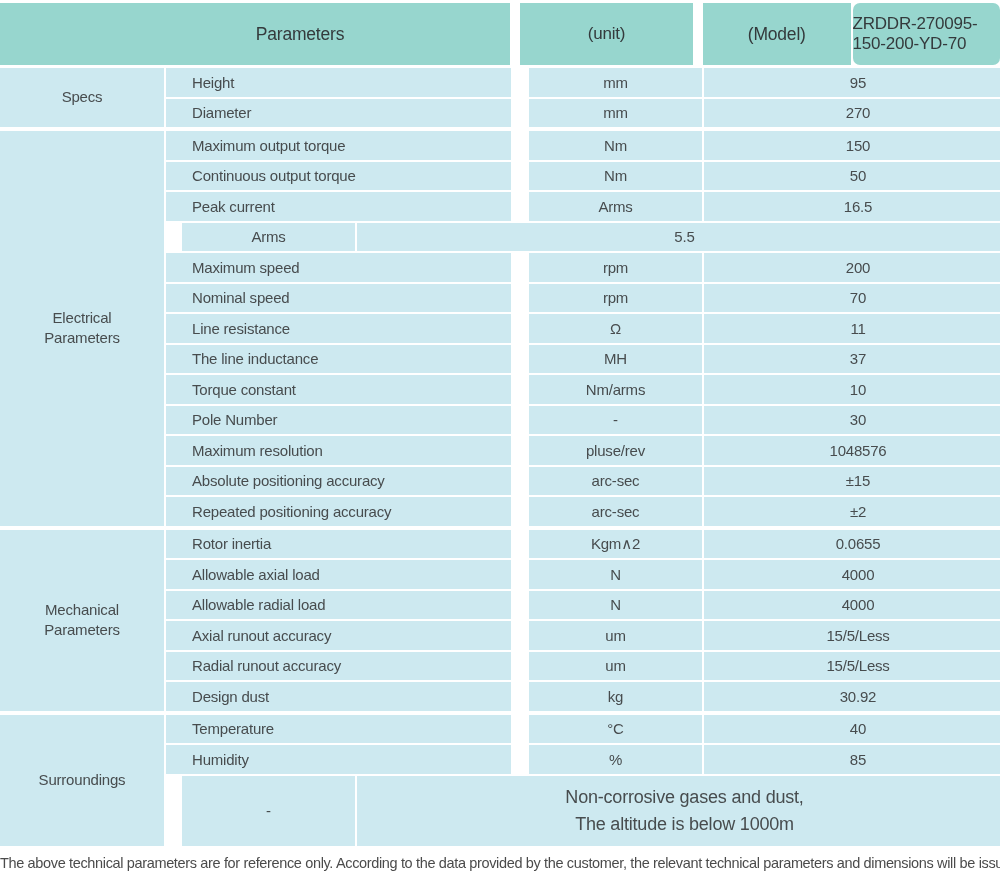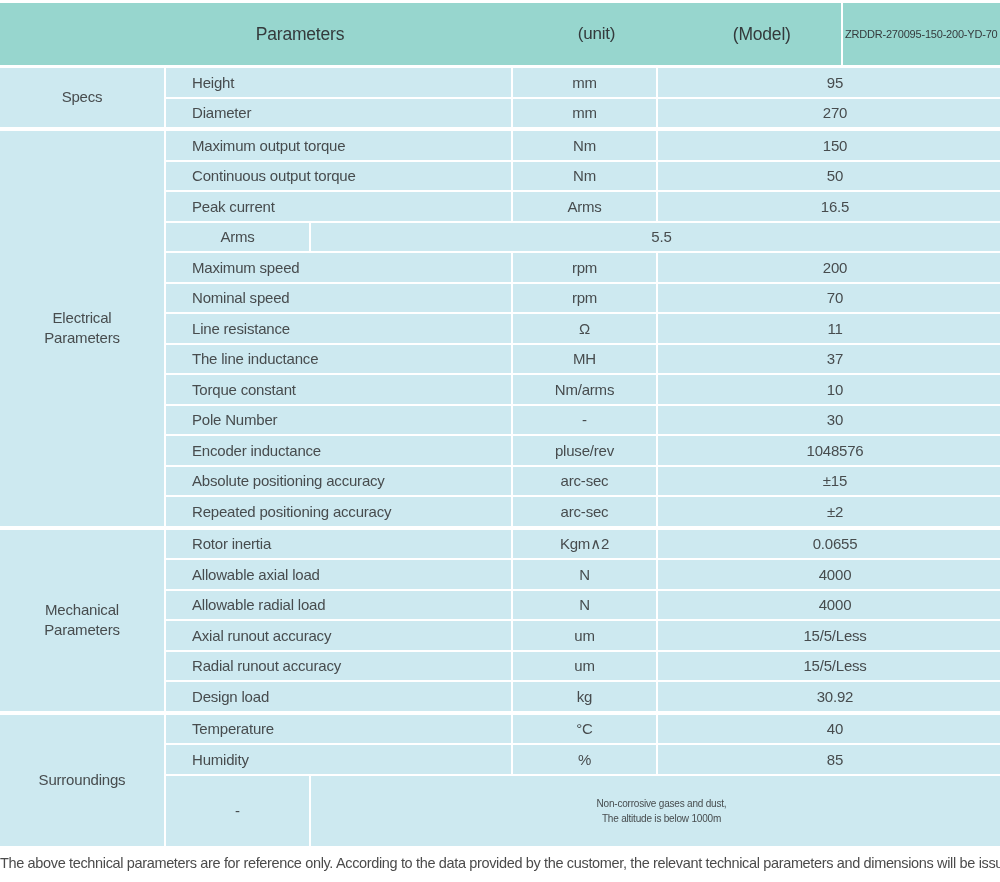--- a/index.html
+++ b/index.html
@@ -21,7 +21,7 @@
   }
   .spec-table{position:absolute;left:0;top:3px;width:1000px;}
   
-  .t-header{display:flex;gap:0;height:62px;margin-bottom:3px;}
+  .t-header{display:flex;gap:10px;height:62px;margin-bottom:3px;}
   .hcell{background:var(--header-bg);color:var(--header-text);}
   .h-params{
     width:510px;display:flex;align-items:center;justify-content:center;

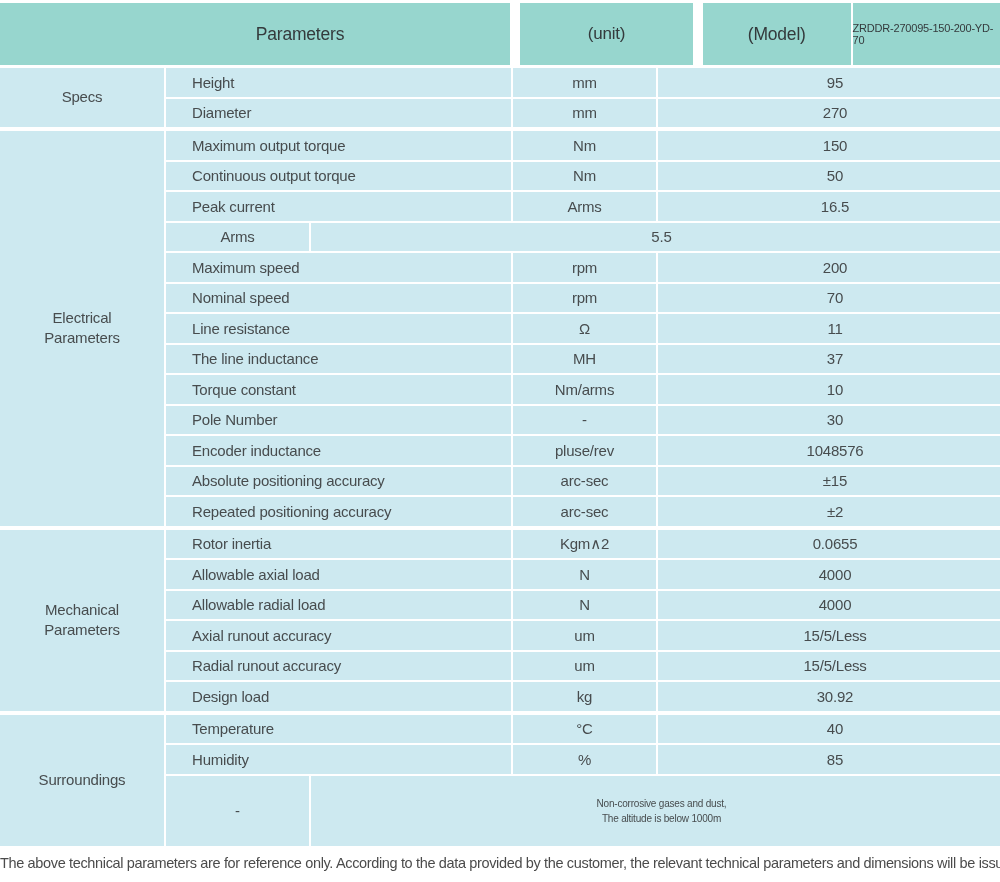--- a/index.html
+++ b/index.html
@@ -32,7 +32,7 @@
   .h-model-label{flex:1;background:var(--header-bg);color:var(--header-text);
     display:flex;align-items:center;justify-content:center;font-size:17.5px;}
   .h-model-value{flex:1;background:var(--header-bg);color:var(--header-text);
-    display:flex;align-items:center;justify-content:center;font-size:11px;}
+    display:flex;align-items:center;justify-content:center;font-size:17px;border-radius:7px;}
   
   .t-body{display:flex;flex-direction:column;gap:4px;}
   .section{display:flex;gap:2px;}

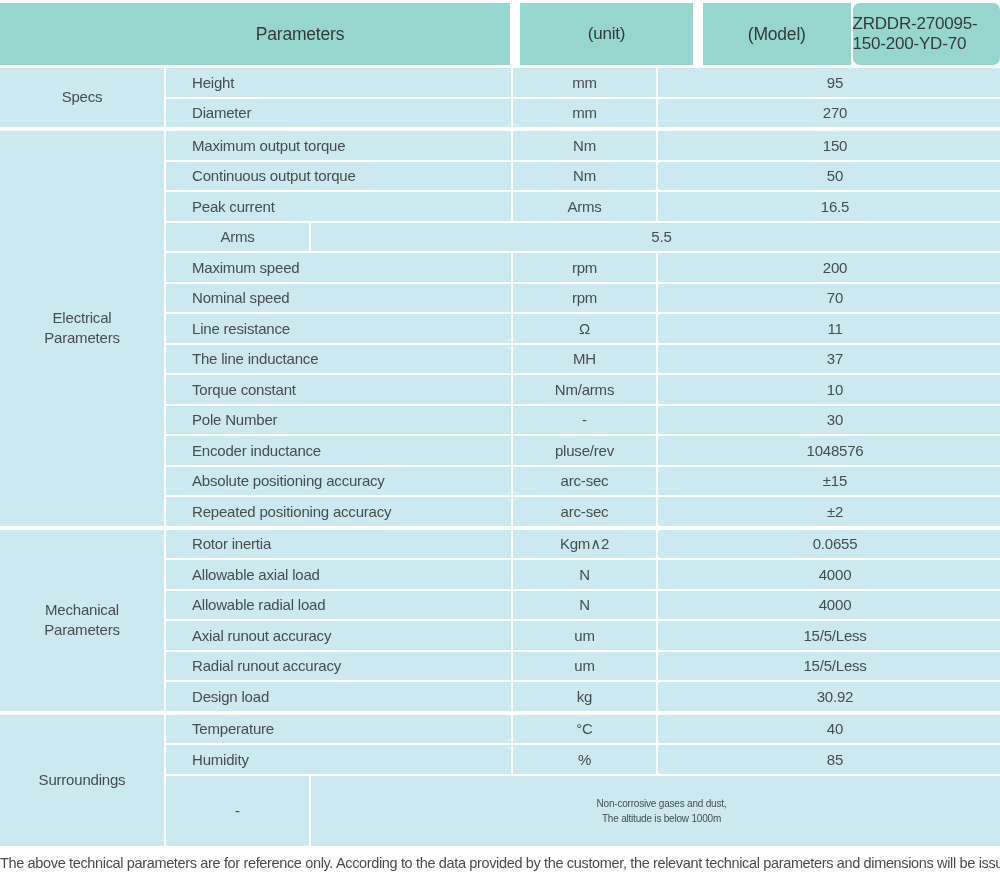--- a/index.html
+++ b/index.html
@@ -46,7 +46,7 @@
   .row.tall{height:70px;}
   .cell{background:var(--body-bg);display:flex;align-items:center;font-size:15px;}
   .name-cell{width:345px;padding-left:26px;}
-  .unit-cell{width:143px;justify-content:center;}
+  .unit-cell{width:173px;justify-content:center;margin-left:16px;}
   .value-cell{flex:1;justify-content:center;text-align:center;white-space:pre-line;padding-left:12px;}
   .row.tall .value-cell{font-size:10px;line-height:1.5;text-align:center;}
   

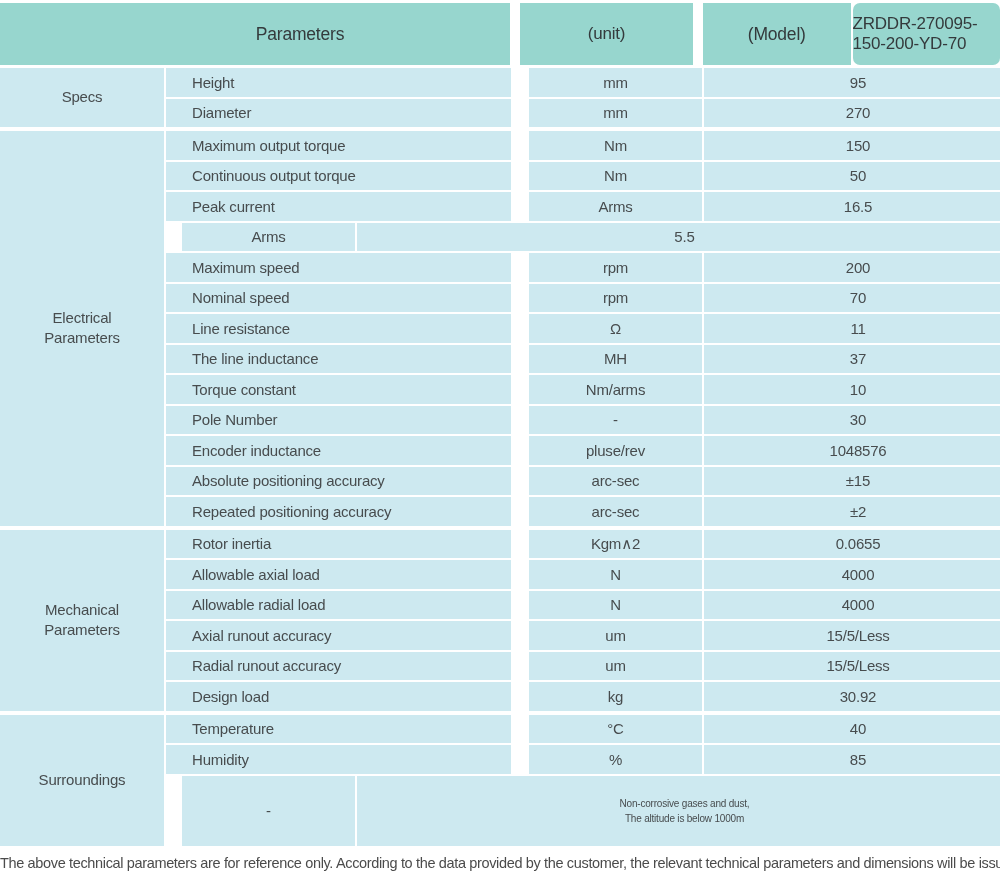--- a/index.html
+++ b/index.html
@@ -137,7 +137,7 @@
             <div class="cell value-cell">30</div>
           </div>
           <div class="row">
-            <div class="cell name-cell">Encoder inductance</div>
+            <div class="cell name-cell">Maximum resolution</div>
             <div class="cell unit-cell">pluse/rev</div>
             <div class="cell value-cell">1048576</div>
           </div>

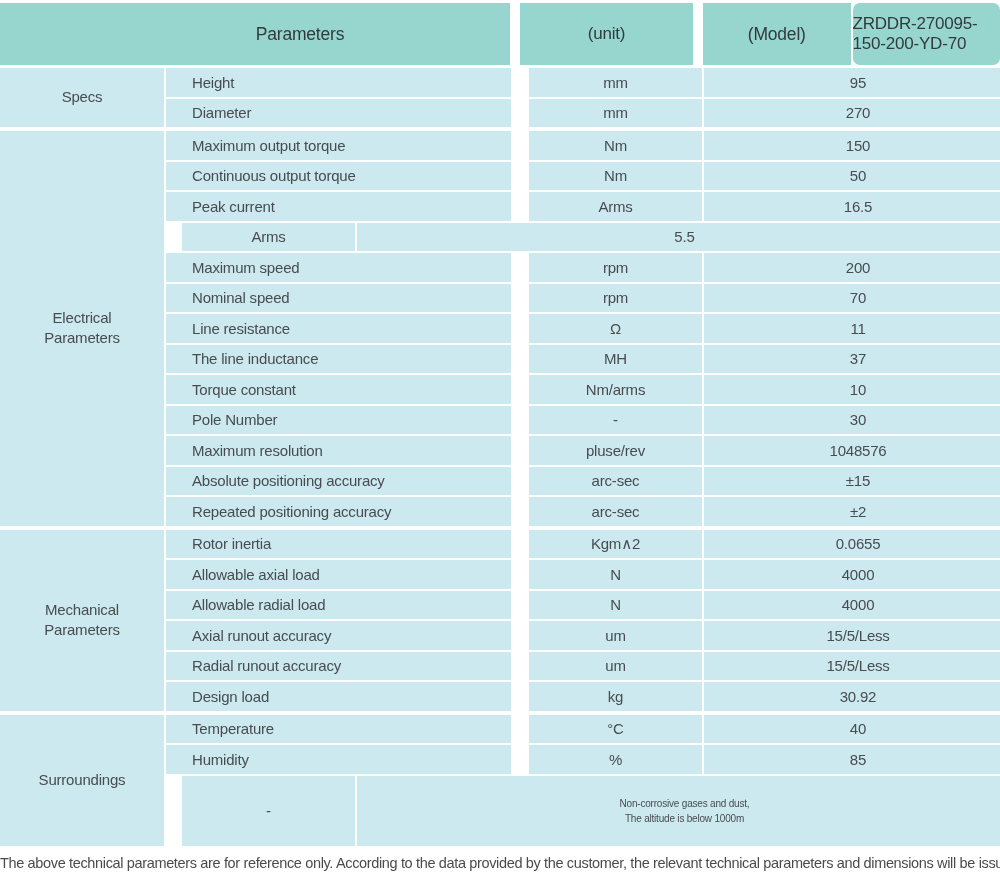--- a/index.html
+++ b/index.html
@@ -182,7 +182,7 @@
             <div class="cell value-cell">15/5/Less</div>
           </div>
           <div class="row">
-            <div class="cell name-cell">Design load</div>
+            <div class="cell name-cell">Design dust</div>
             <div class="cell unit-cell">kg</div>
             <div class="cell value-cell">30.92</div>
           </div>

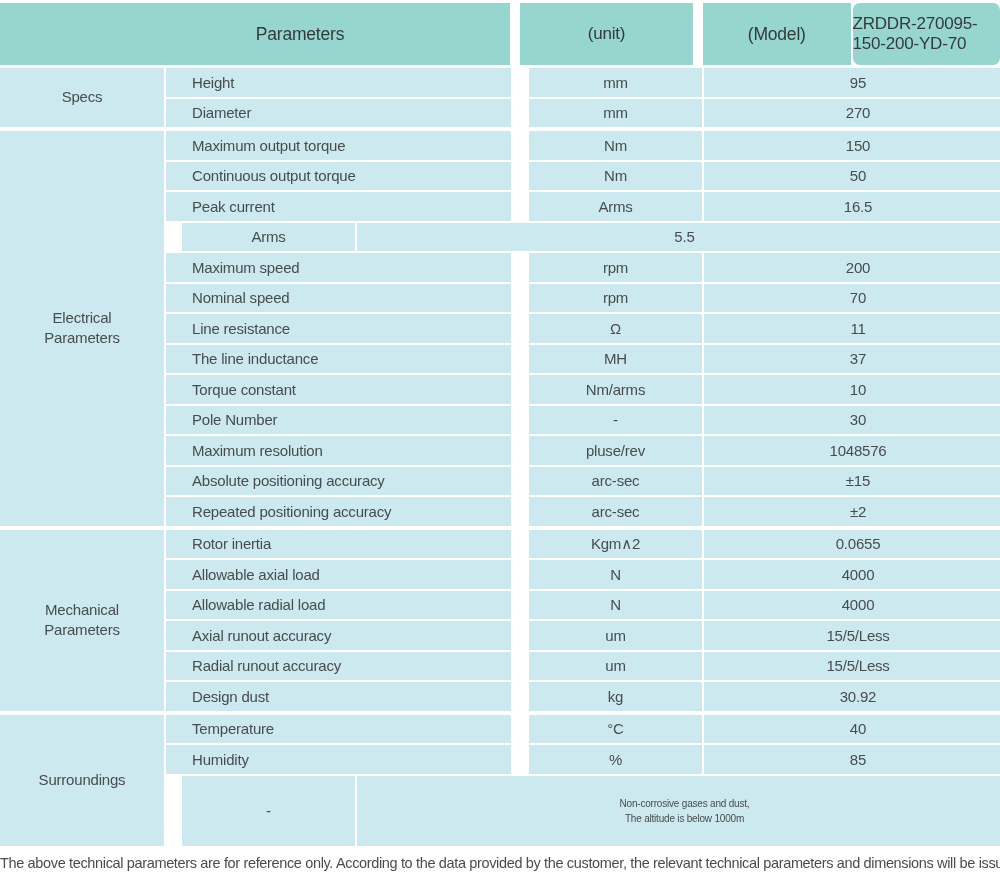--- a/index.html
+++ b/index.html
@@ -48,7 +48,7 @@
   .name-cell{width:345px;padding-left:26px;}
   .unit-cell{width:173px;justify-content:center;margin-left:16px;}
   .value-cell{flex:1;justify-content:center;text-align:center;white-space:pre-line;padding-left:12px;}
-  .row.tall .value-cell{font-size:10px;line-height:1.5;text-align:center;}
+  .row.tall .value-cell{font-size:18px;line-height:1.5;text-align:center;}
   
   .footnote{
     position:absolute;left:0;top:855px;width:1000px;

